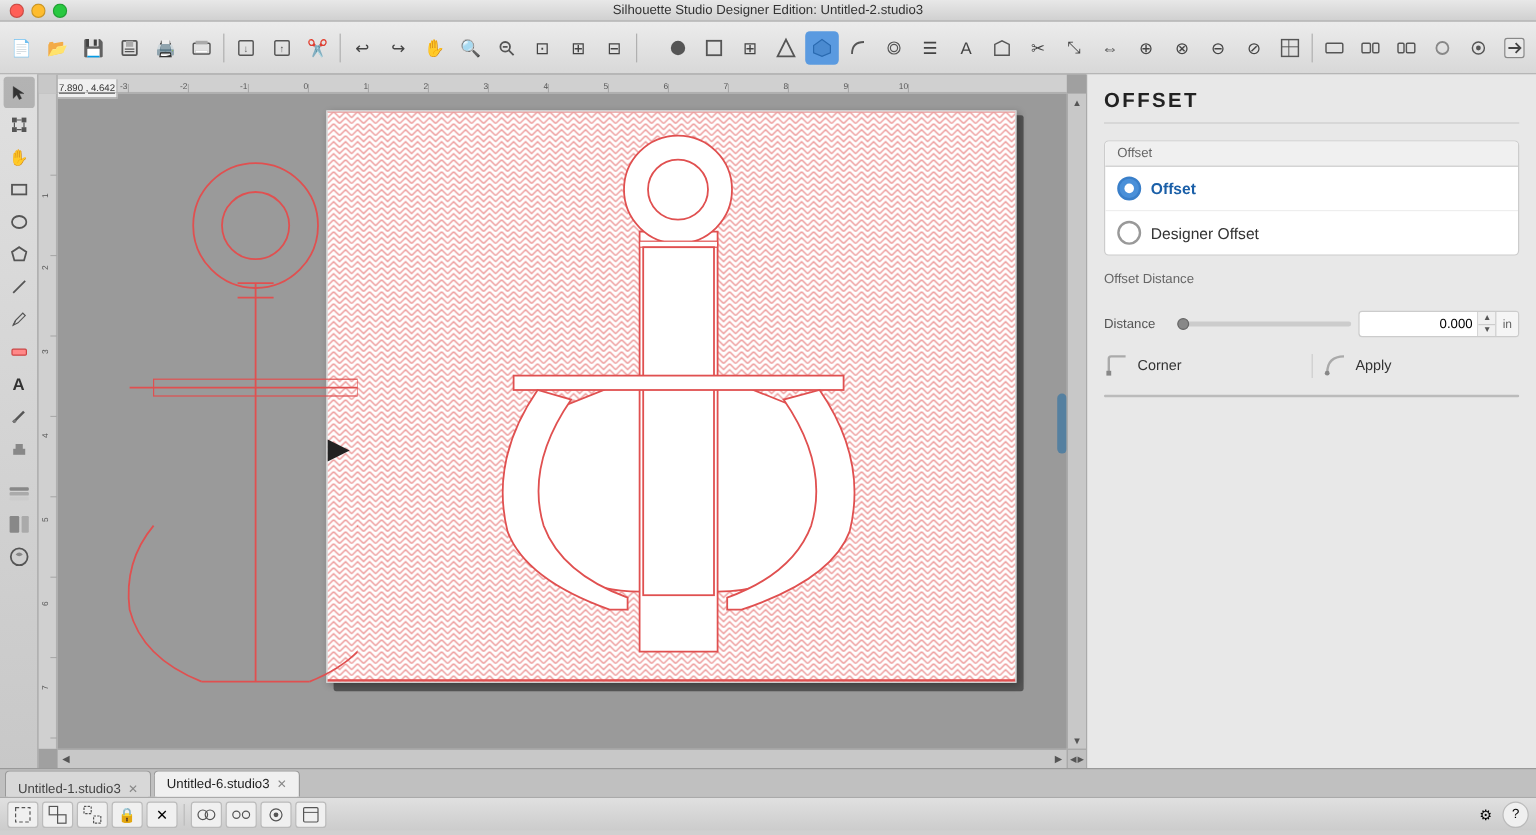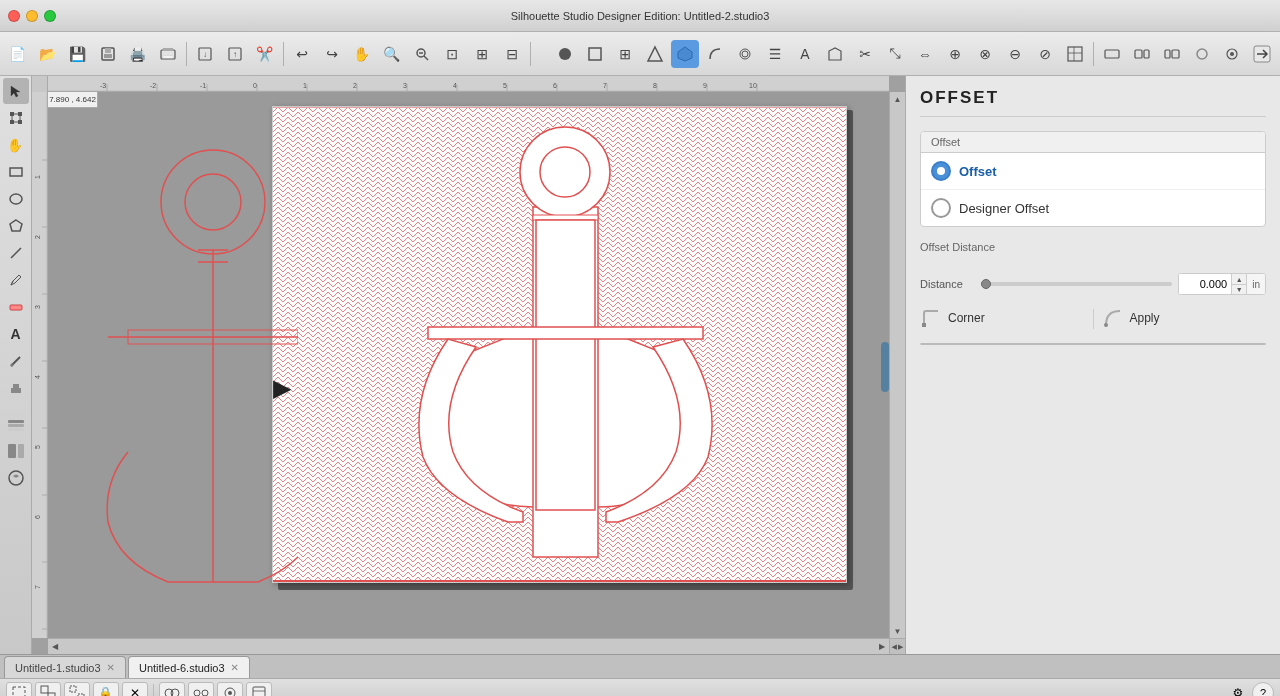--- a/index.html
+++ b/index.html
@@ -7,7 +7,7 @@
 
     
     #titlebar {
-      height: 32px;
+      height: 18px;
       background: linear-gradient(to bottom, #e8e8e8, #d0d0d0);
       display: flex;
       align-items: center;

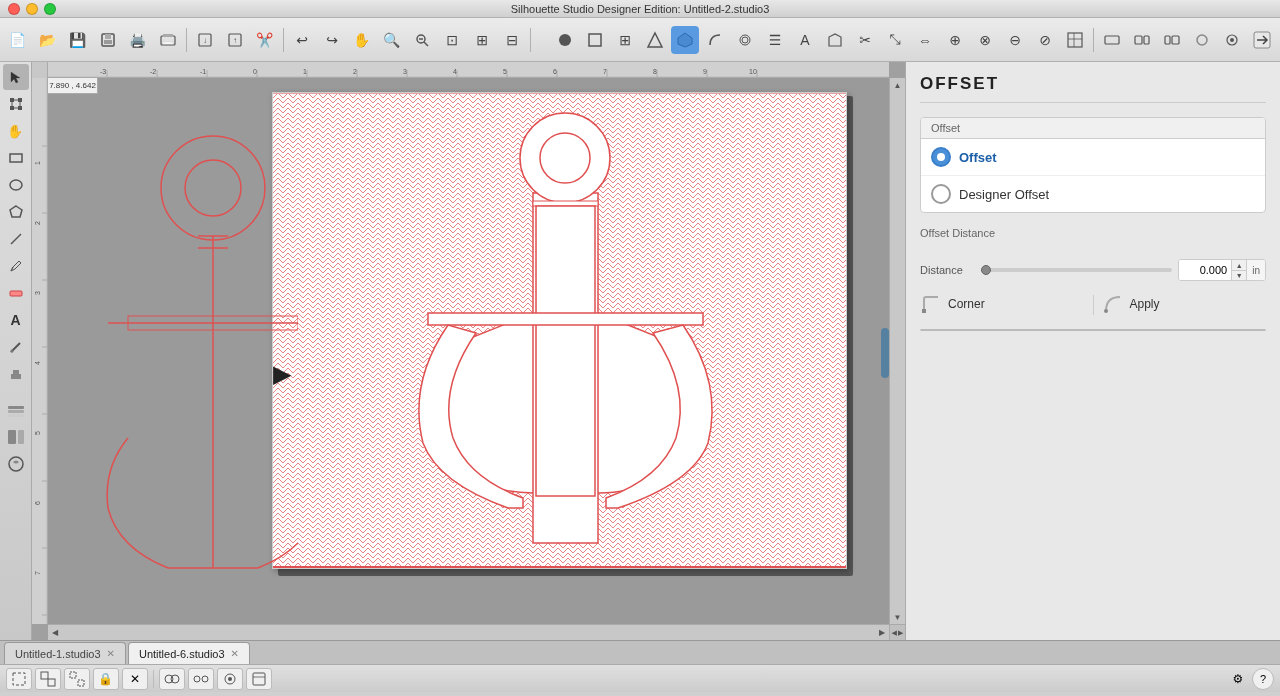--- a/index.html
+++ b/index.html
@@ -384,7 +384,7 @@
     <div style="position:absolute;top:0;left:0;right:16px;height:16px;background:#d0d0d0;border-bottom:1px solid #aaa;z-index:10;">
 
       <div style="position:absolute;left:0;top:0;width:16px;height:16px;background:#c8c8c8;border-right:1px solid #aaa;z-index:11;"></div>
-      <div id="coord-display" style="position:absolute;left:16px;top:16px;padding:0 4px;font-size:8px;color:#333;line-height:16px;white-space:nowrap;">7.890 , 4.642</div>
+      <div id="coord-display" style="position:absolute;left:16px;top:4px;padding:0 4px;font-size:8px;color:#333;line-height:16px;white-space:nowrap;text-decoration:underline;">7.890 , 4.642</div>
 
       <svg style="position:absolute;left:0;top:0;width:100%;height:16px;">
         <line x1="0" y1="15" x2="100%" y2="15" stroke="#aaa" stroke-width="0.5"></line>

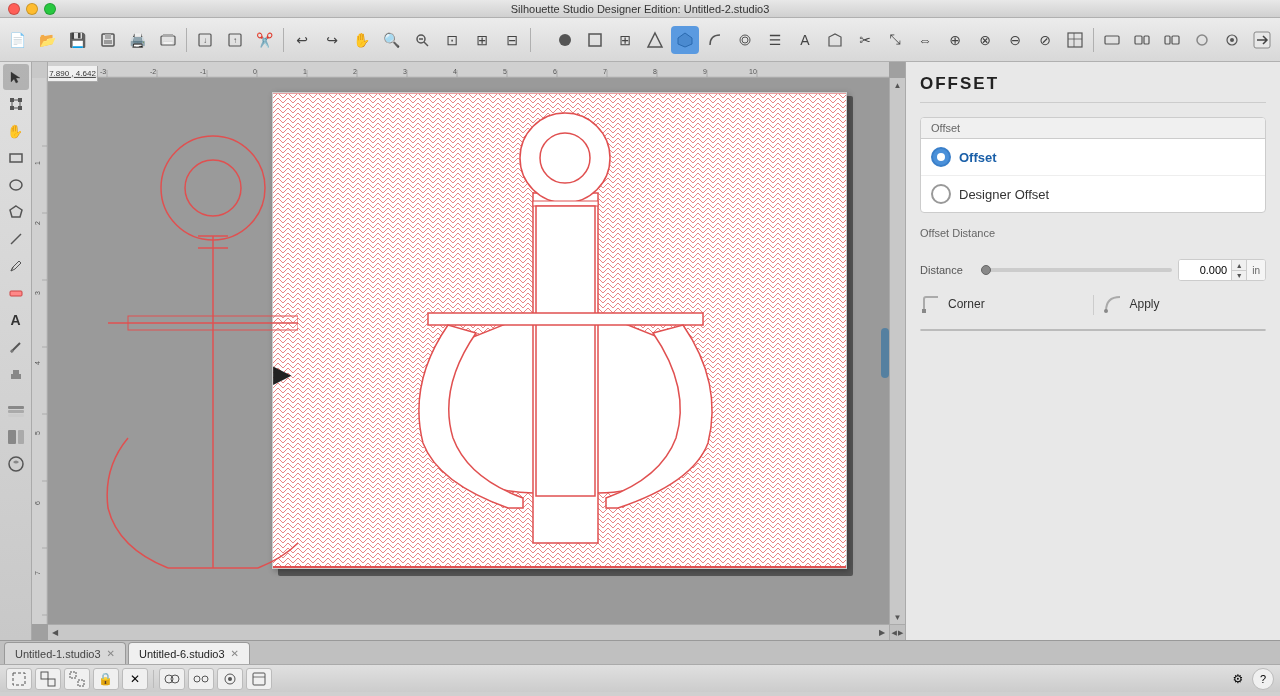--- a/index.html
+++ b/index.html
@@ -579,7 +579,7 @@
             <div style="position:absolute;left:0;top:50%;transform:translateY(-50%);width:10px;height:10px;border-radius:50%;background:#888;border:1px solid #666;"></div>
           </div>
 
-          <div style="display:flex;align-items:stretch;border:1px solid #ccc;border-radius:3px;background:white;overflow:hidden;">
+          <div style="display:flex;align-items:stretch;border:1px solid #ccc;border-radius:3px;background:white;overflow:hidden;padding-left:46px;">
             <input type="text" value="0.000" style="width: 52px; border: none; outline: none; padding: 2px 4px; font-size: 11px; text-align: right; background: white;">
             <div style="display:flex;flex-direction:column;border-left:1px solid #ccc;">
               <div style="width:14px;height:10px;display:flex;align-items:center;justify-content:center;font-size:7px;cursor:pointer;background:#f0f0f0;color:#555;">▲</div>

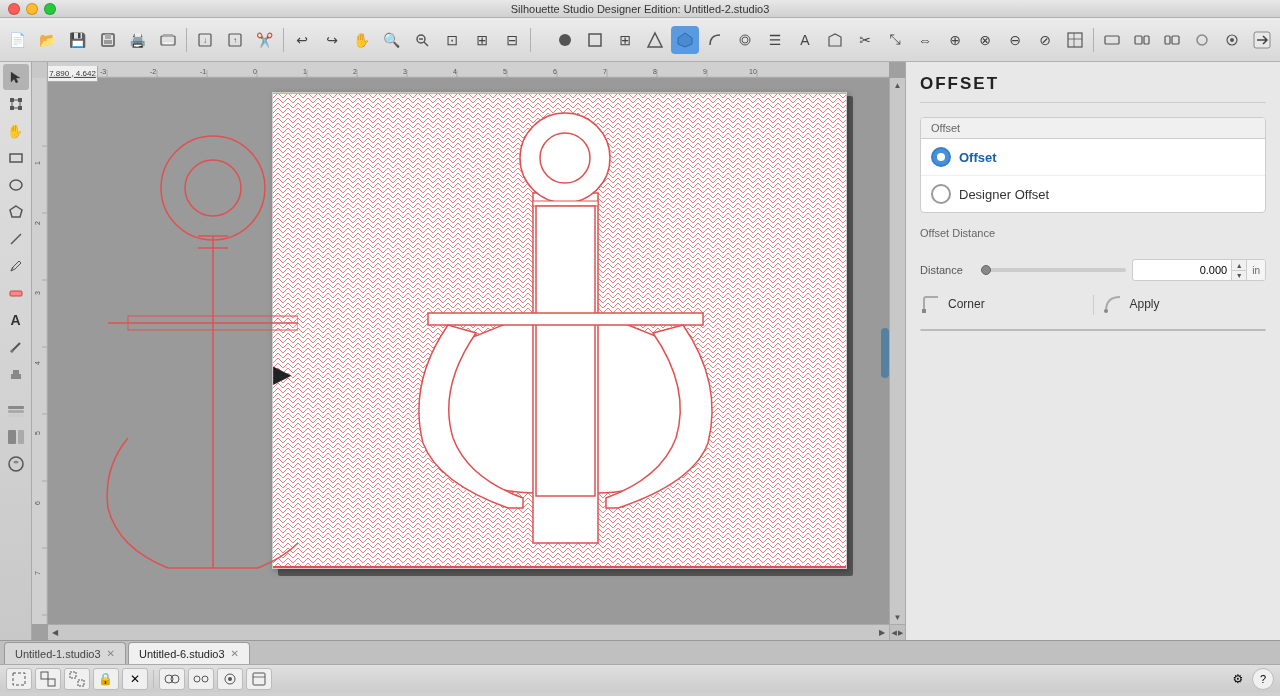--- a/index.html
+++ b/index.html
@@ -619,7 +619,7 @@
 </div>
 
 <div id="tabs-bar" style="height:24px;background:#c0c0c0;border-top:1px solid #999;display:flex;align-items:flex-end;padding:0 4px;">
-  <div style="height:22px;padding:0 10px;background:#d8d8d8;border:1px solid #999;border-bottom:none;border-radius:4px 4px 0 0;display:flex;align-items:center;gap:6px;font-size:11px;cursor:pointer;color:#444;margin-right:2px;">
+  <div style="height:22px;padding:0 10px;background:#d8d8d8;border:1px solid #999;border-bottom:none;border-radius:4px 4px 0 0;display:flex;align-items:flex-end;gap:6px;font-size:11px;cursor:pointer;color:#444;margin-right:2px;">
     <span>Untitled-1.studio3</span>
     <span style="font-size:10px;color:#888;">✕</span>
   </div>

